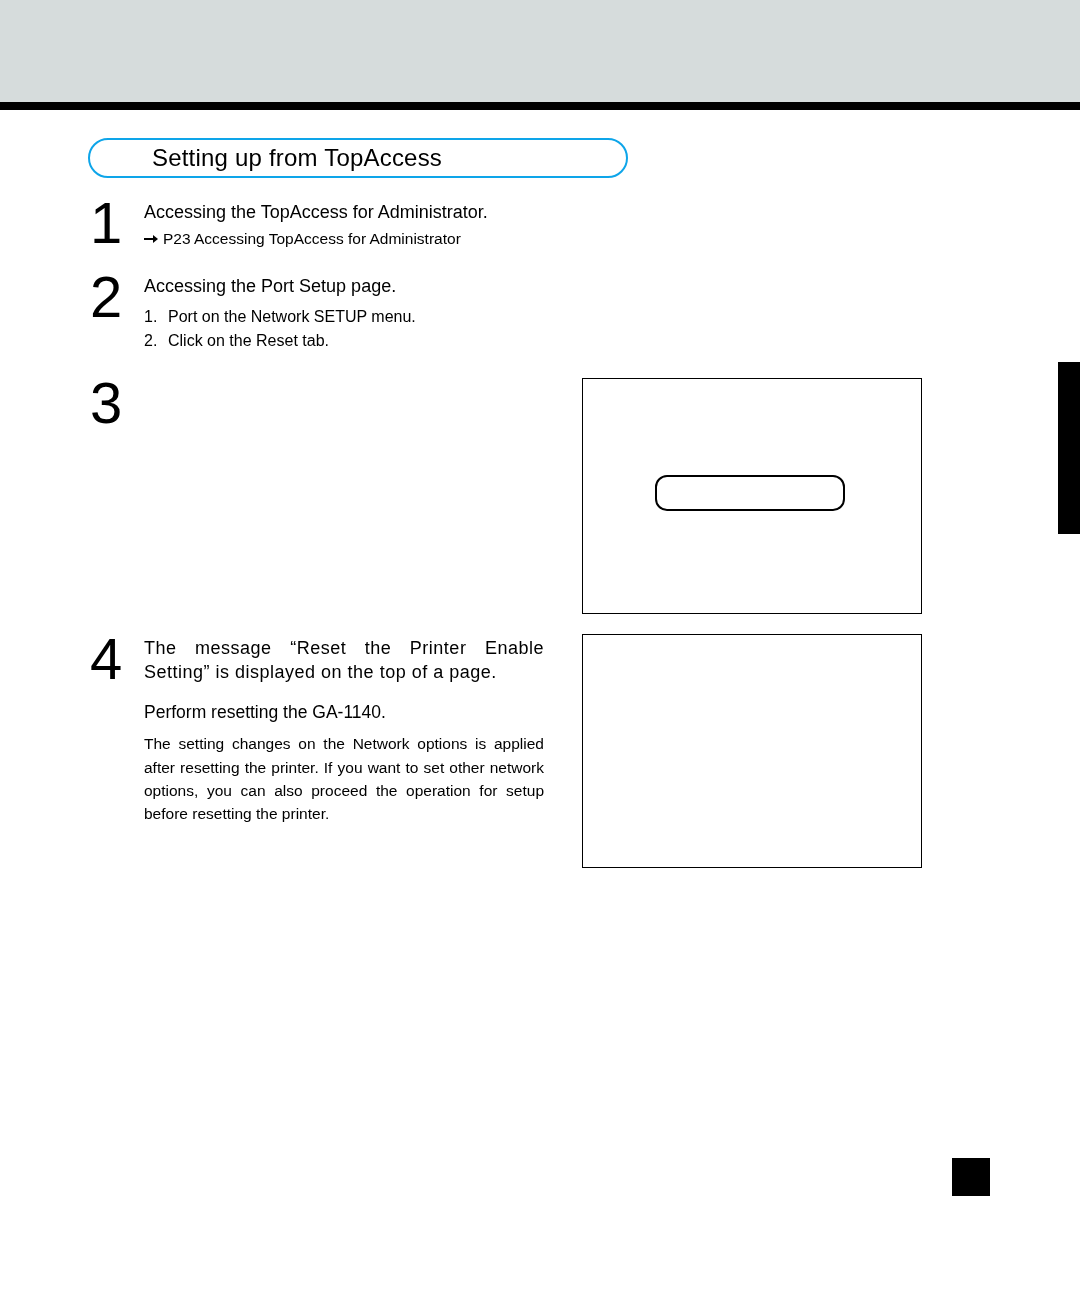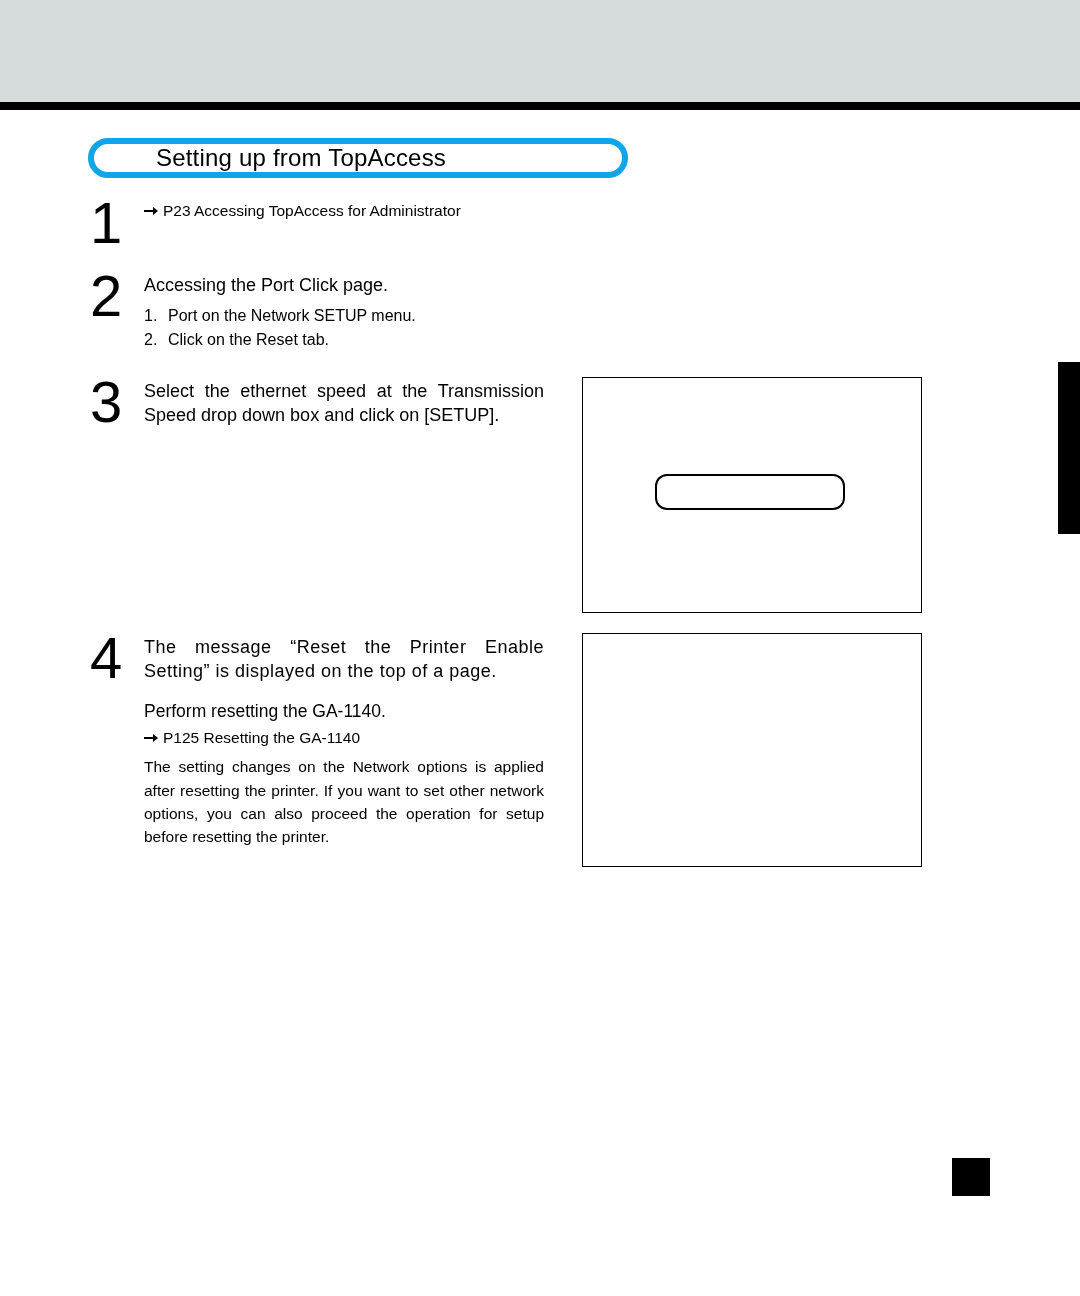--- a/index.html
+++ b/index.html
@@ -27,7 +27,7 @@
       position: relative;
     }
     .section-pill {
-      border: 6px solid #0ea5e9;
+      border: 2px solid #0ea5e9;
       border-radius: 24px;
       height: 40px;
       width: 540px;

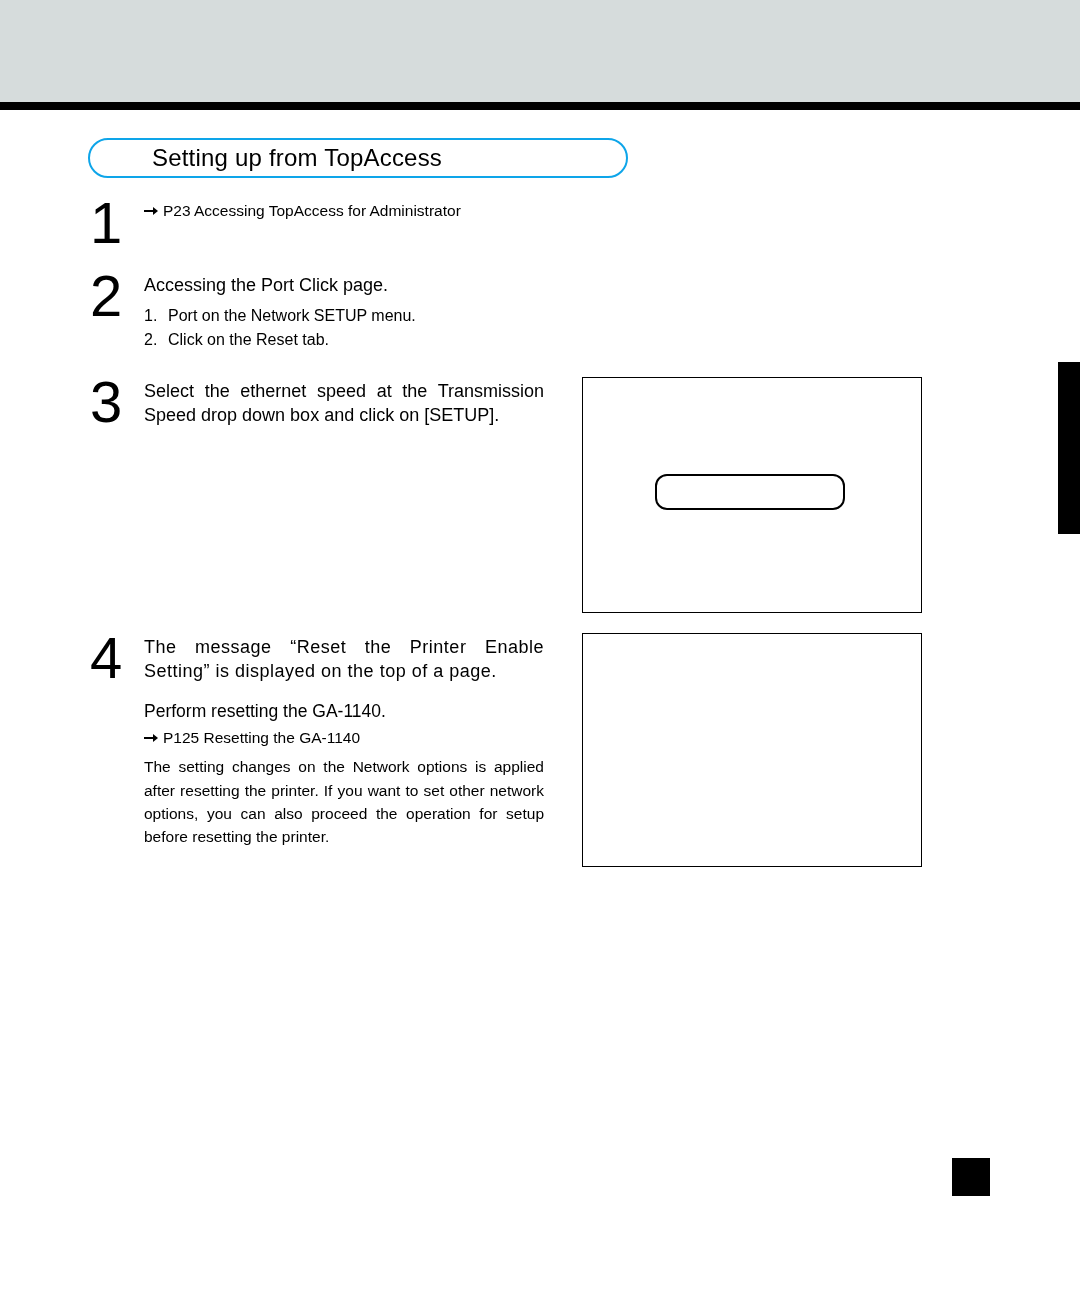--- a/index.html
+++ b/index.html
@@ -166,6 +166,7 @@
   <div class="step">
     <div class="step-num">1</div>
     <div class="step-body">
+      <div class="step-title">Accessing the TopAccess for Administrator.</div>
       <div class="ref-line">
         <span class="ref-arrow">
           <svg width="14" height="10" viewBox="0 0 14 10">

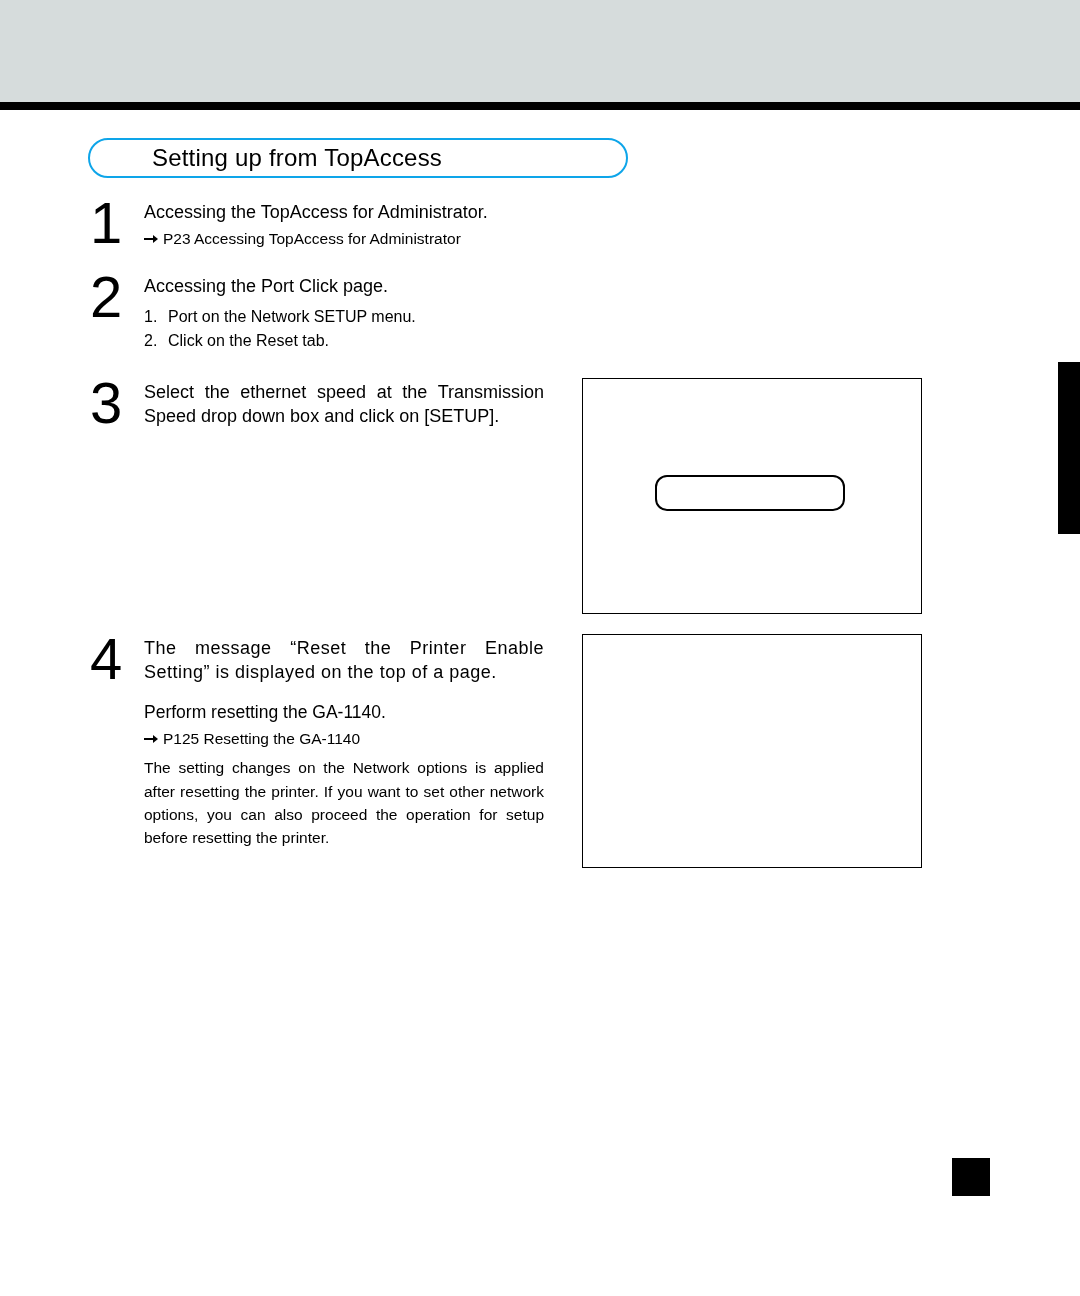--- a/index.html
+++ b/index.html
@@ -181,7 +181,7 @@
   <div class="step">
     <div class="step-num">2</div>
     <div class="step-body">
-      <div class="step-title">Accessing the Port Click page.</div>
+      <div class="step-title">Accessing the Port Setup page.</div>
       <ul class="sub-list">
         <li>
           <span class="li-num">1.</span>

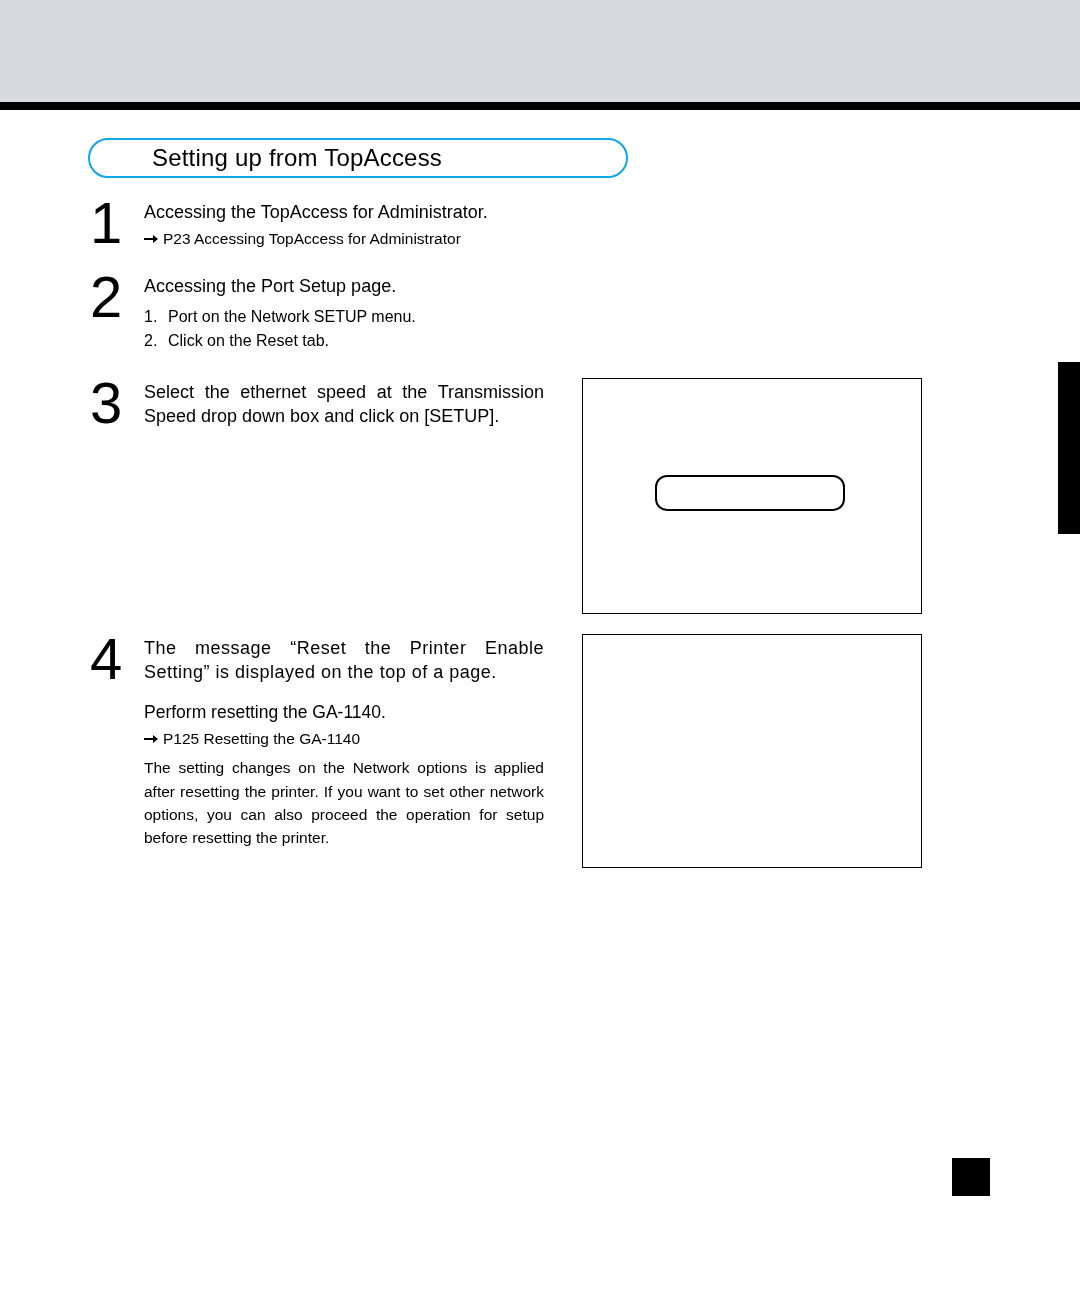--- a/index.html
+++ b/index.html
@@ -198,9 +198,6 @@
   <div class="step3-wrap">
     <div class="step step3-left" style="margin-bottom:0;">
       <div class="step-num">3</div>
-      <div class="step-body">
-        <div class="step-title" style="text-align:justify;">Select the ethernet speed at the Transmission Speed drop down box and click on [SETUP].</div>
-      </div>
     </div>
     <div class="figure-box figure1">
       <div class="inner-pill"></div>

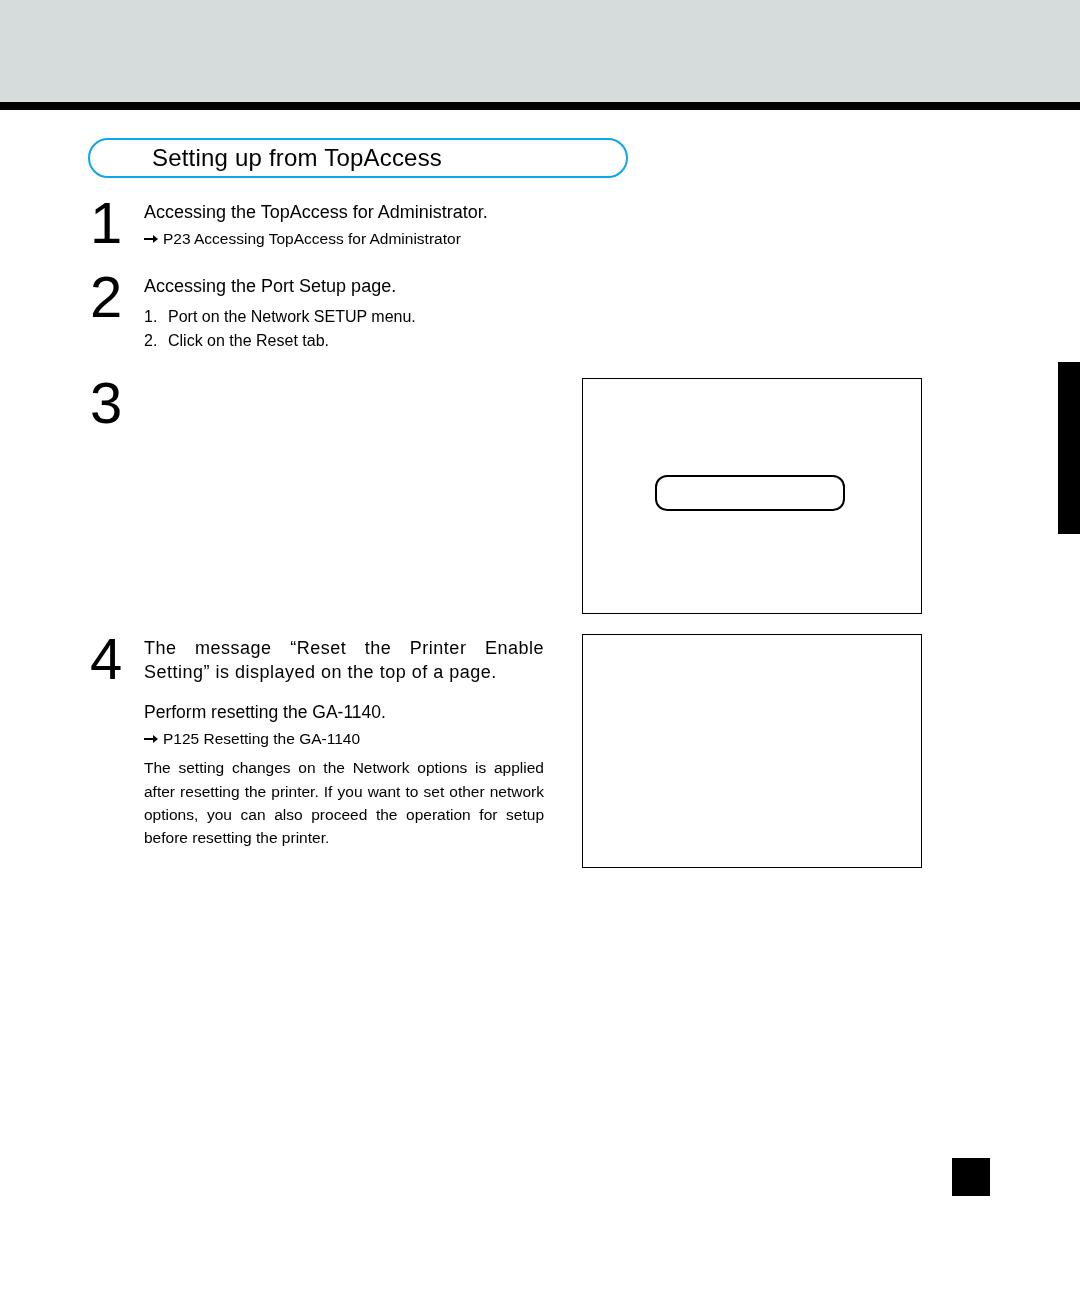--- a/index.html
+++ b/index.html
@@ -213,14 +213,6 @@
         <div class="step-title justify">The message “Reset the Printer Enable Setting” is displayed on the top of a page.</div>
         <div class="extra-body">
           <div class="step-title" style="font-size:17.5px;">Perform resetting the GA-1140.</div>
-          <div class="ref-line">
-            <span class="ref-arrow">
-              <svg width="14" height="10" viewBox="0 0 14 10">
-                  <polygon points="0,4 9,4 9,1 14,5 9,9 9,6 0,6" fill="#000"></polygon>
-                </svg>
-            </span>
-            <span>P125  Resetting the GA-1140</span>
-          </div>
           <div class="note-text">The setting changes on the Network options is applied after resetting the printer. If you want to set other network options, you can also proceed the operation for setup before resetting the printer.</div>
         </div>
       </div>

